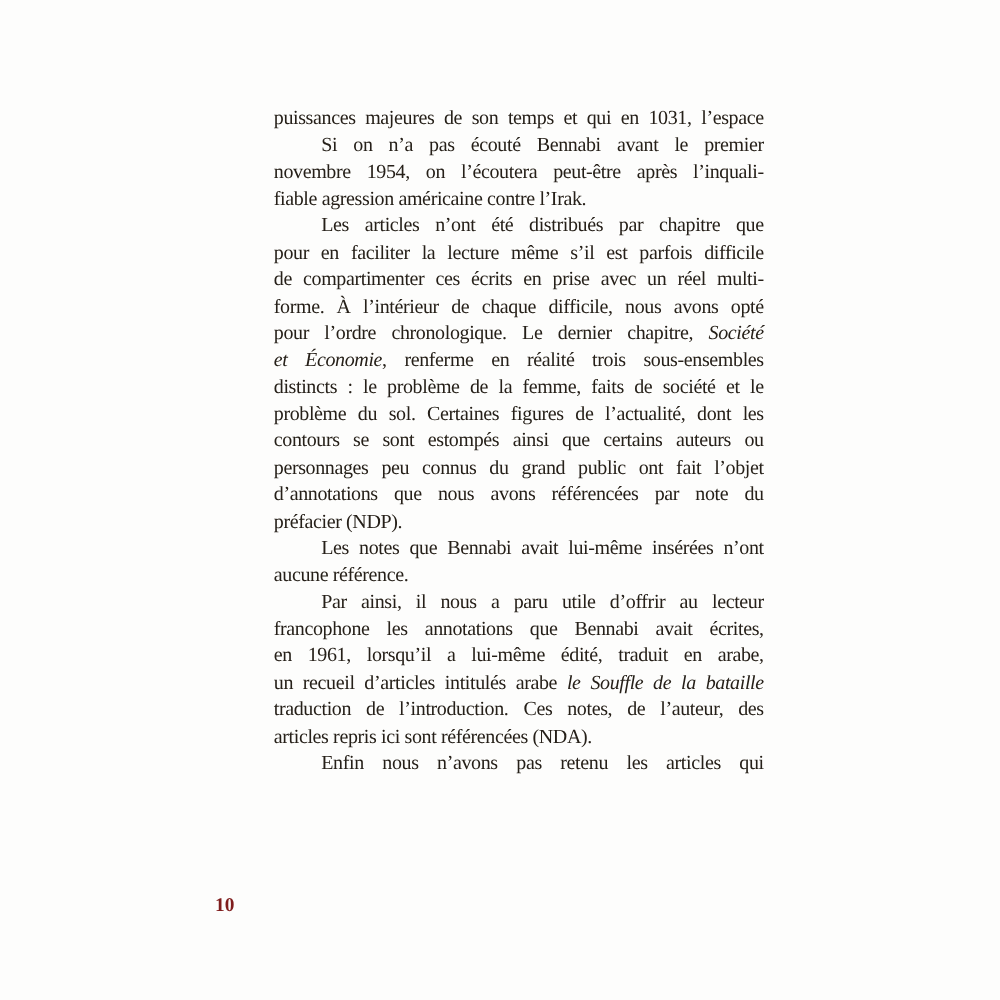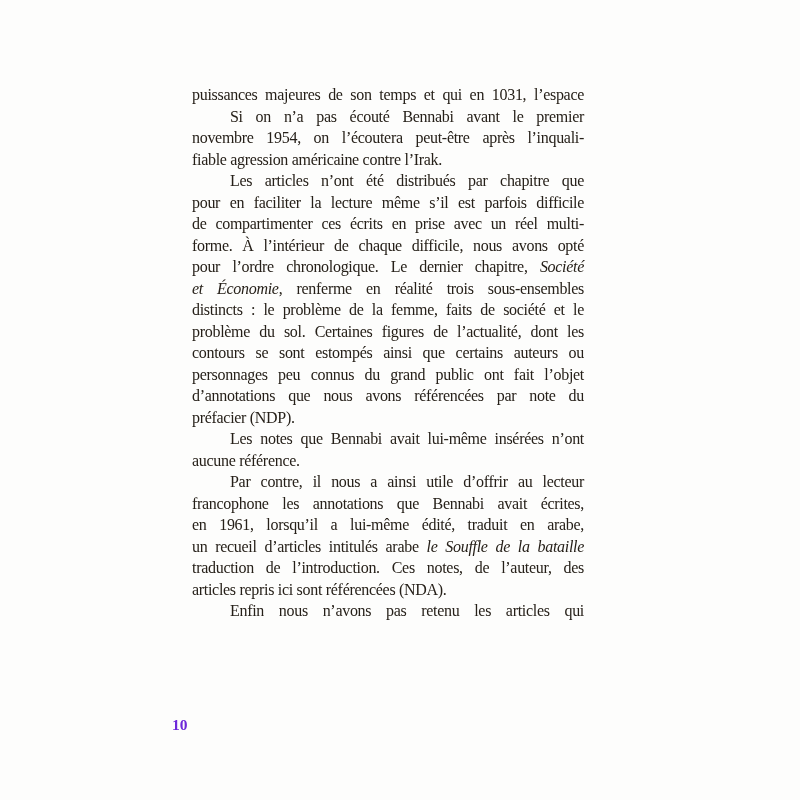--- a/index.html
+++ b/index.html
@@ -18,7 +18,7 @@
   }
   .text-block {
     position: absolute;
-    left: 192px;
+    left: 219px;
     top: 84px;
     width: 392px;
   }

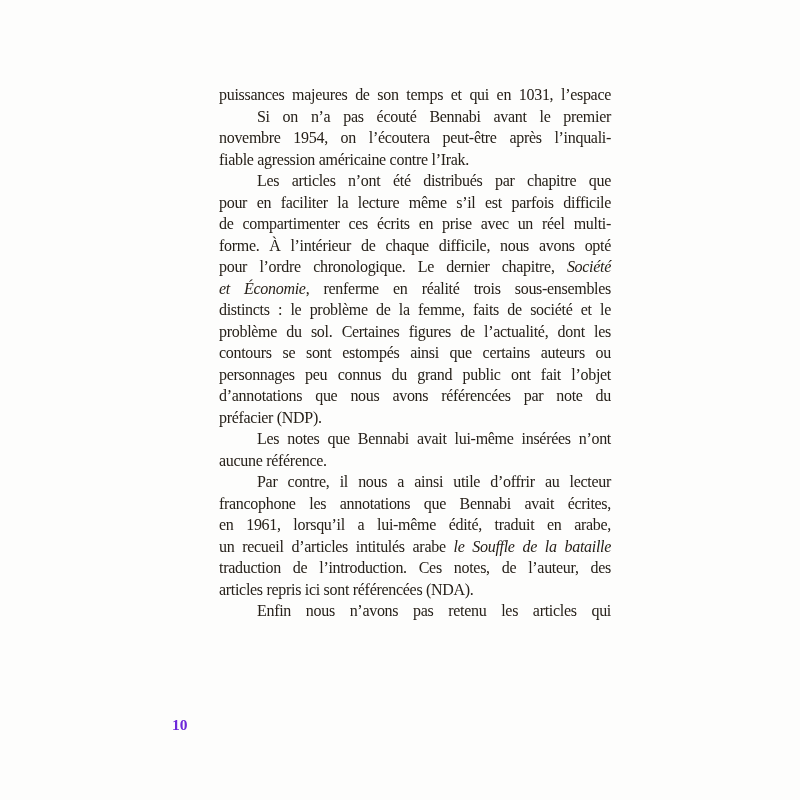--- a/index.html
+++ b/index.html
@@ -71,7 +71,7 @@
       <div class="line last"><span>préfacier (NDP).</span></div>
       <div class="line indent"><span>Les notes que Bennabi avait lui-même insérées n’ont</span></div>
       <div class="line last"><span>aucune référence.</span></div>
-      <div class="line indent"><span>Par contre, il nous a ainsi utile d’offrir au lecteur</span></div>
+      <div class="line indent"><span>Par ainsi, il nous a paru utile d’offrir au lecteur</span></div>
       <div class="line"><span>francophone les annotations que Bennabi avait écrites,</span></div>
       <div class="line"><span>en 1961, lorsqu’il a lui-même édité, traduit en arabe,</span></div>
       <div class="line"><span>un recueil d’articles intitulés arabe </span><em>le Souffle de la bataille</em></div>

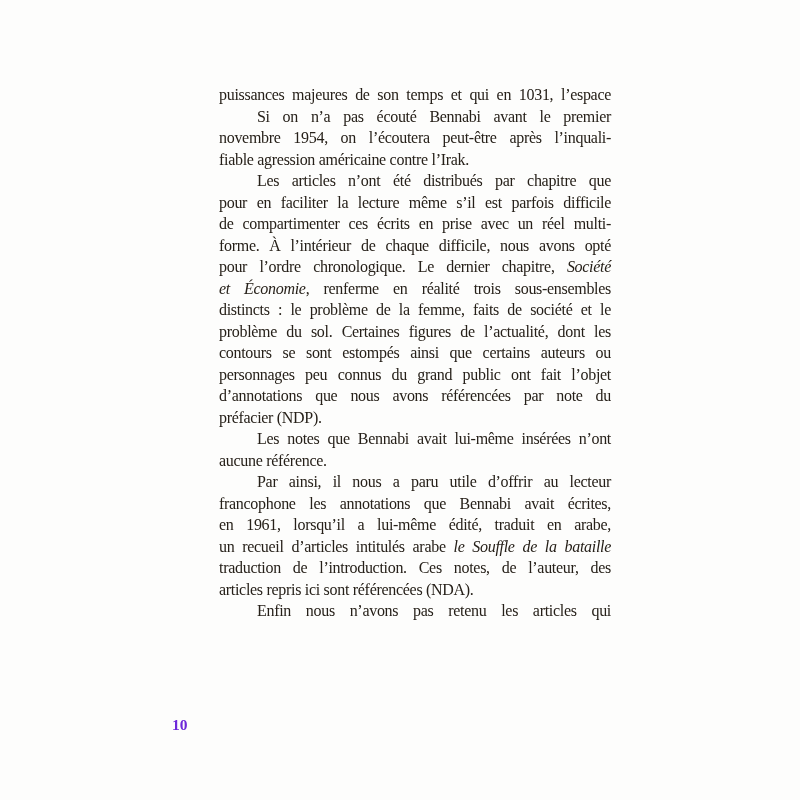--- a/index.html
+++ b/index.html
@@ -45,7 +45,7 @@
     font-size: 15.5px;
     font-weight: bold;
     letter-spacing: 0;
-    color: #6d28d9;
+    color: #7f1d1d;
   }
 </style>
 </head>

